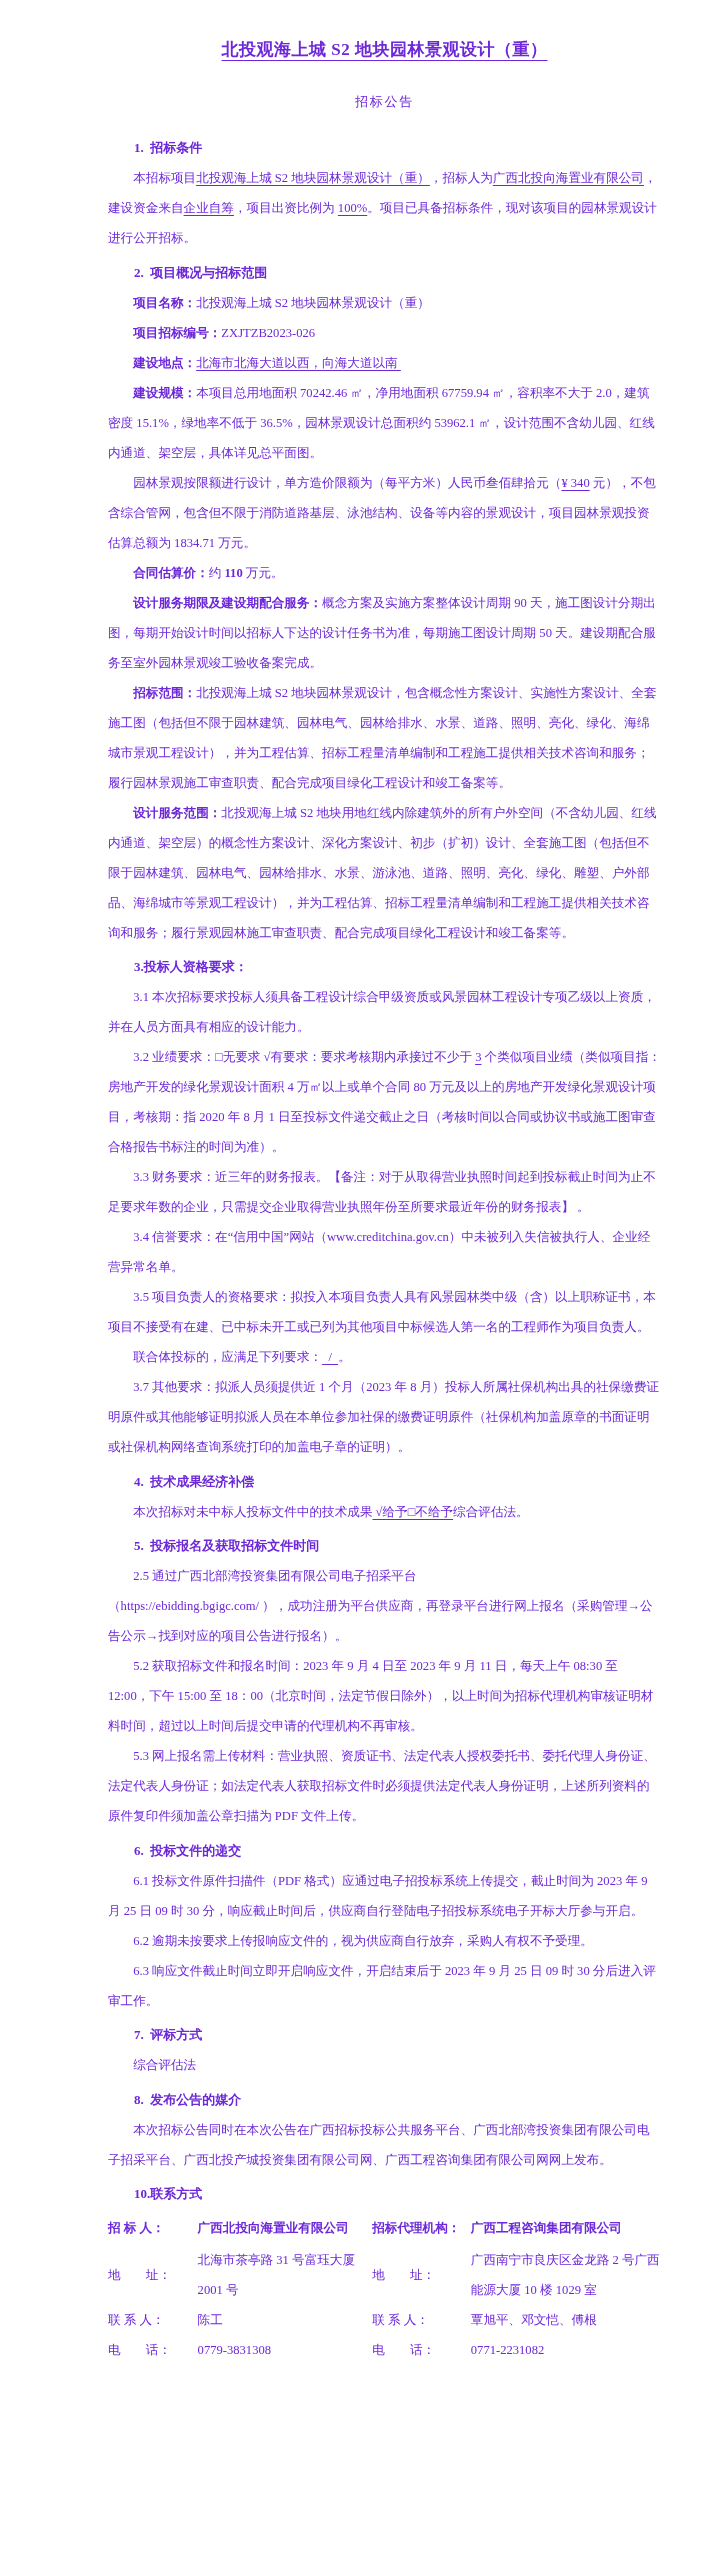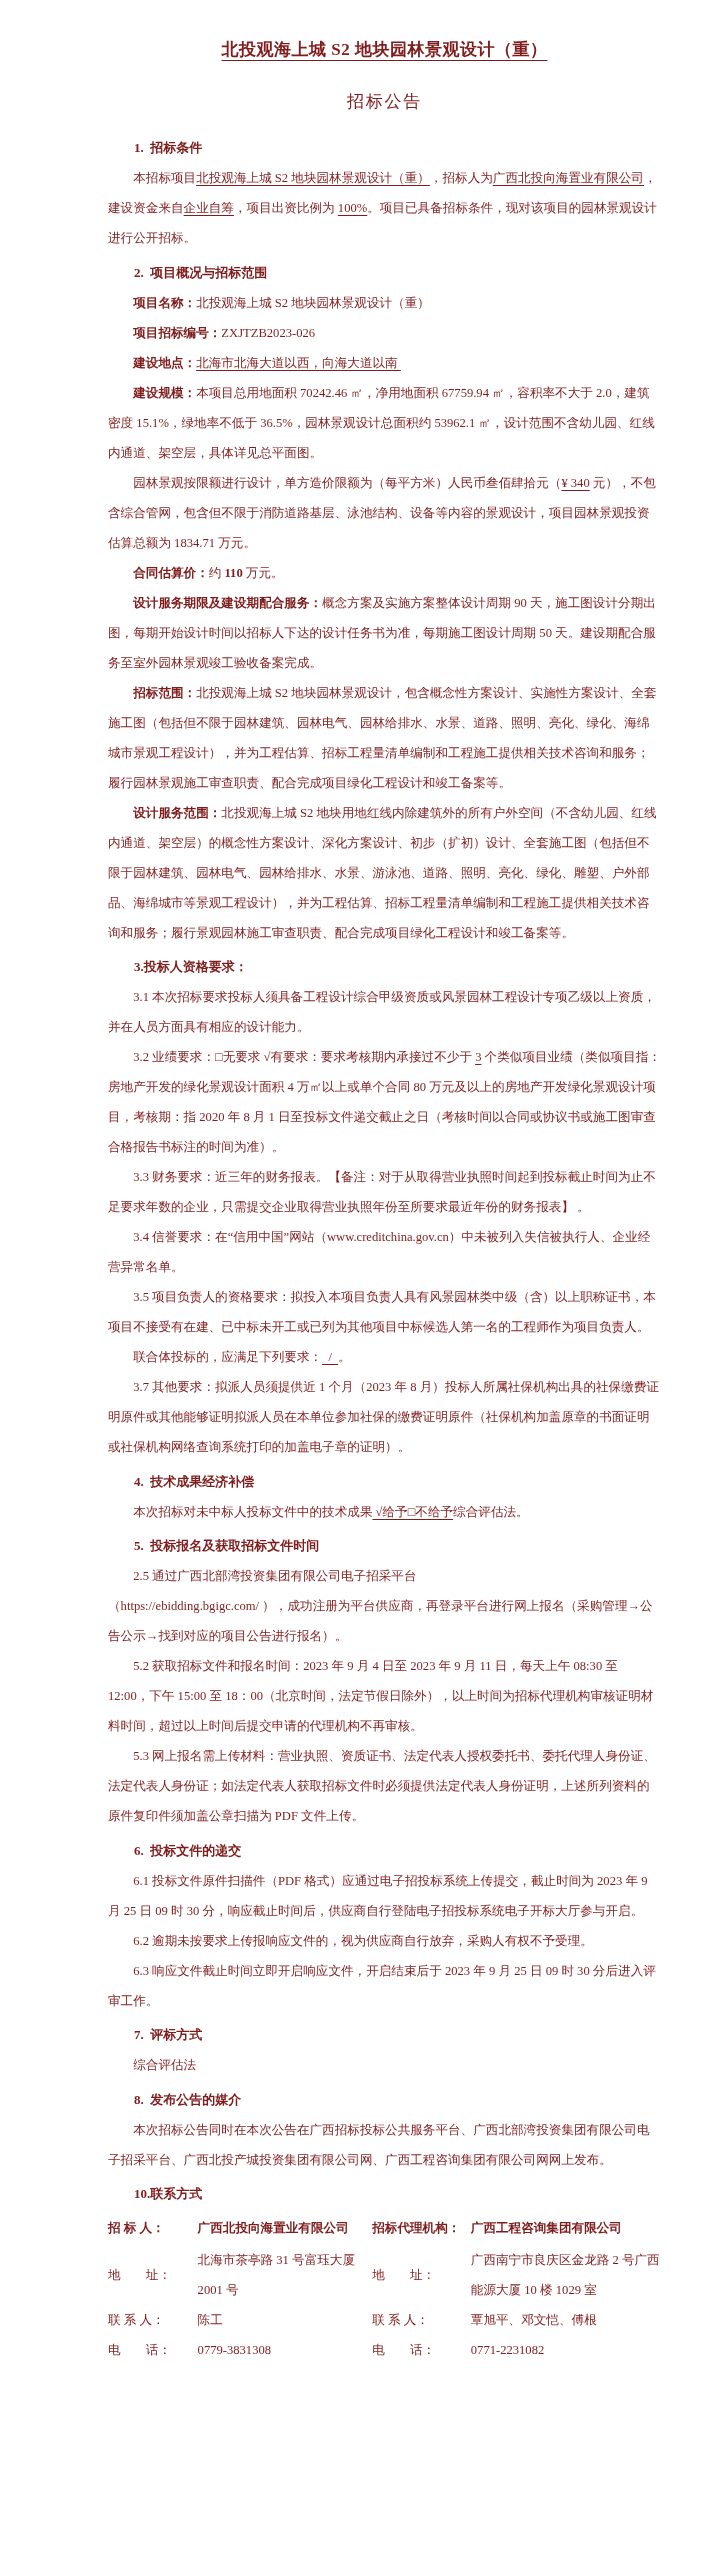--- a/index.html
+++ b/index.html
@@ -12,7 +12,7 @@
     padding:27px 60px 0 108px;
     overflow:hidden;
     font-family:"Liberation Serif","DejaVu Serif",serif;
-    font-size:12.6px; line-height:30px; color:#7f1d1d;
+    font-size:12.6px; line-height:30px; color:#6d28d9;
   }
   .doc-title {
     margin:5.4px 0 0 0;

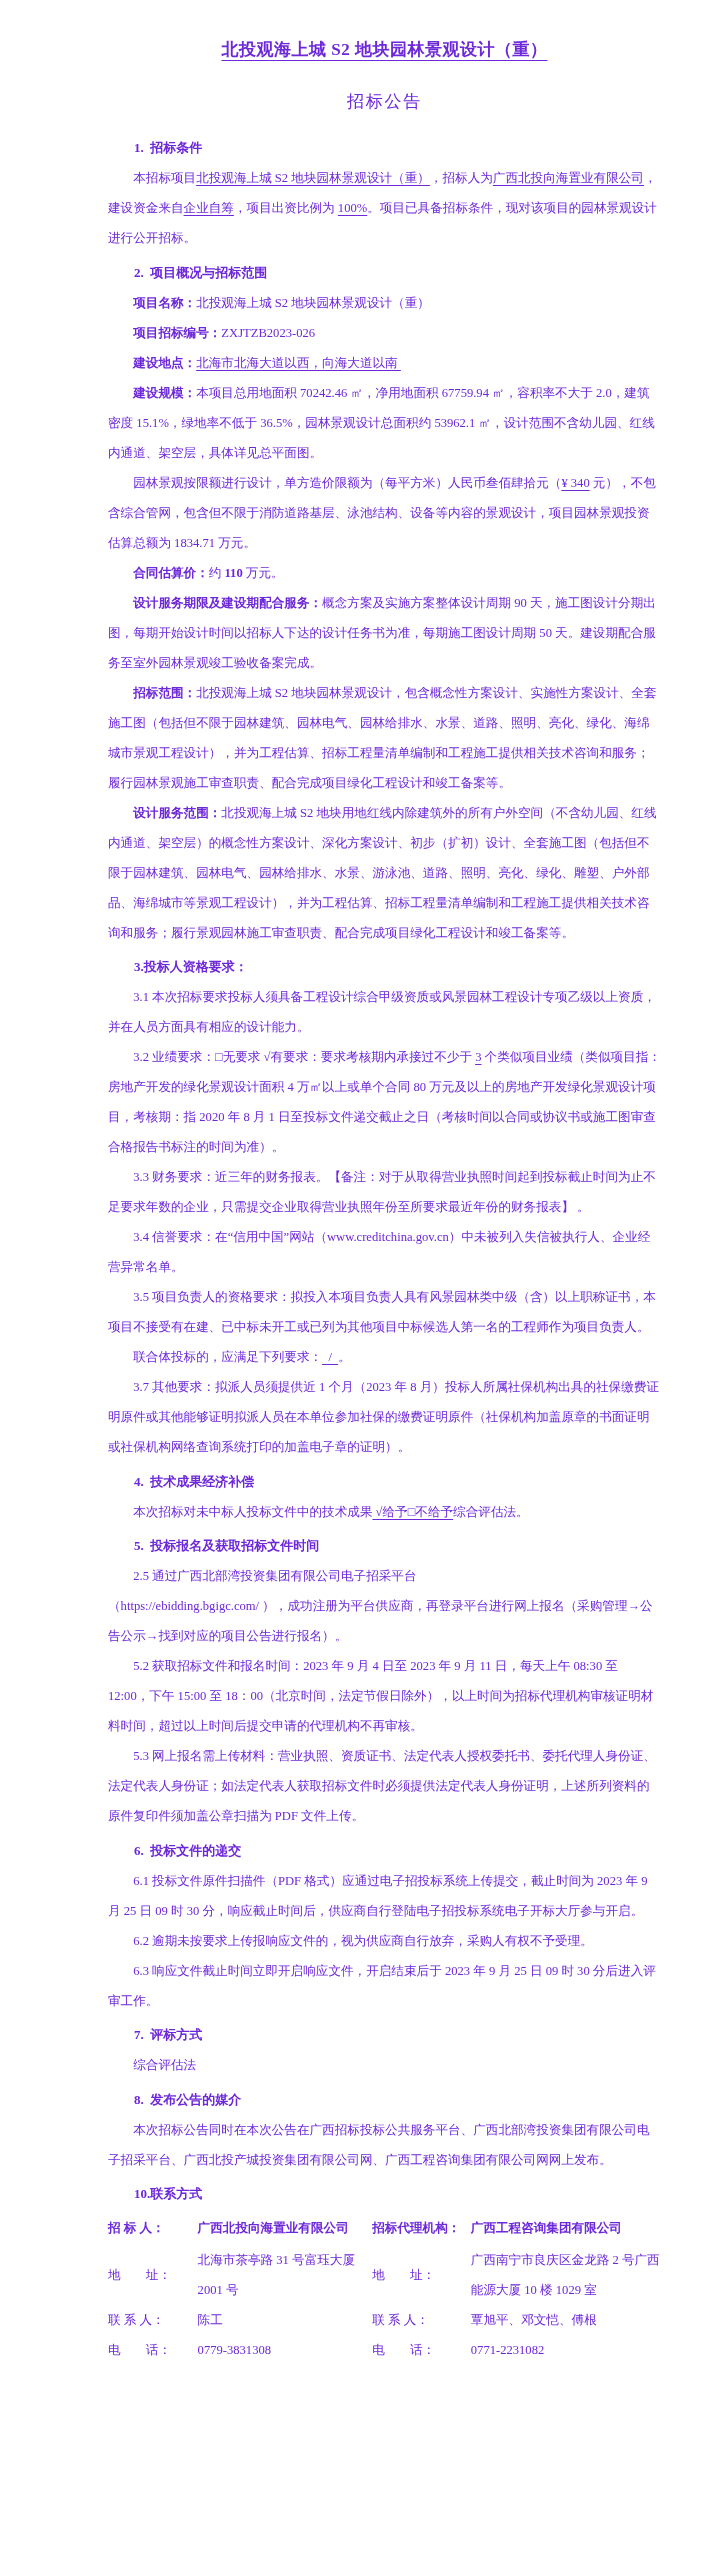--- a/index.html
+++ b/index.html
@@ -25,7 +25,7 @@
   .doc-subtitle {
     margin:18px 0 15px 0;
     text-align:center;
-    font-size:17px; font-weight:normal; line-height:32px;
+    font-size:13px; font-weight:normal; line-height:32px;
     letter-spacing:1.8px;
   }
   .doc-body { margin-top:9px; }

